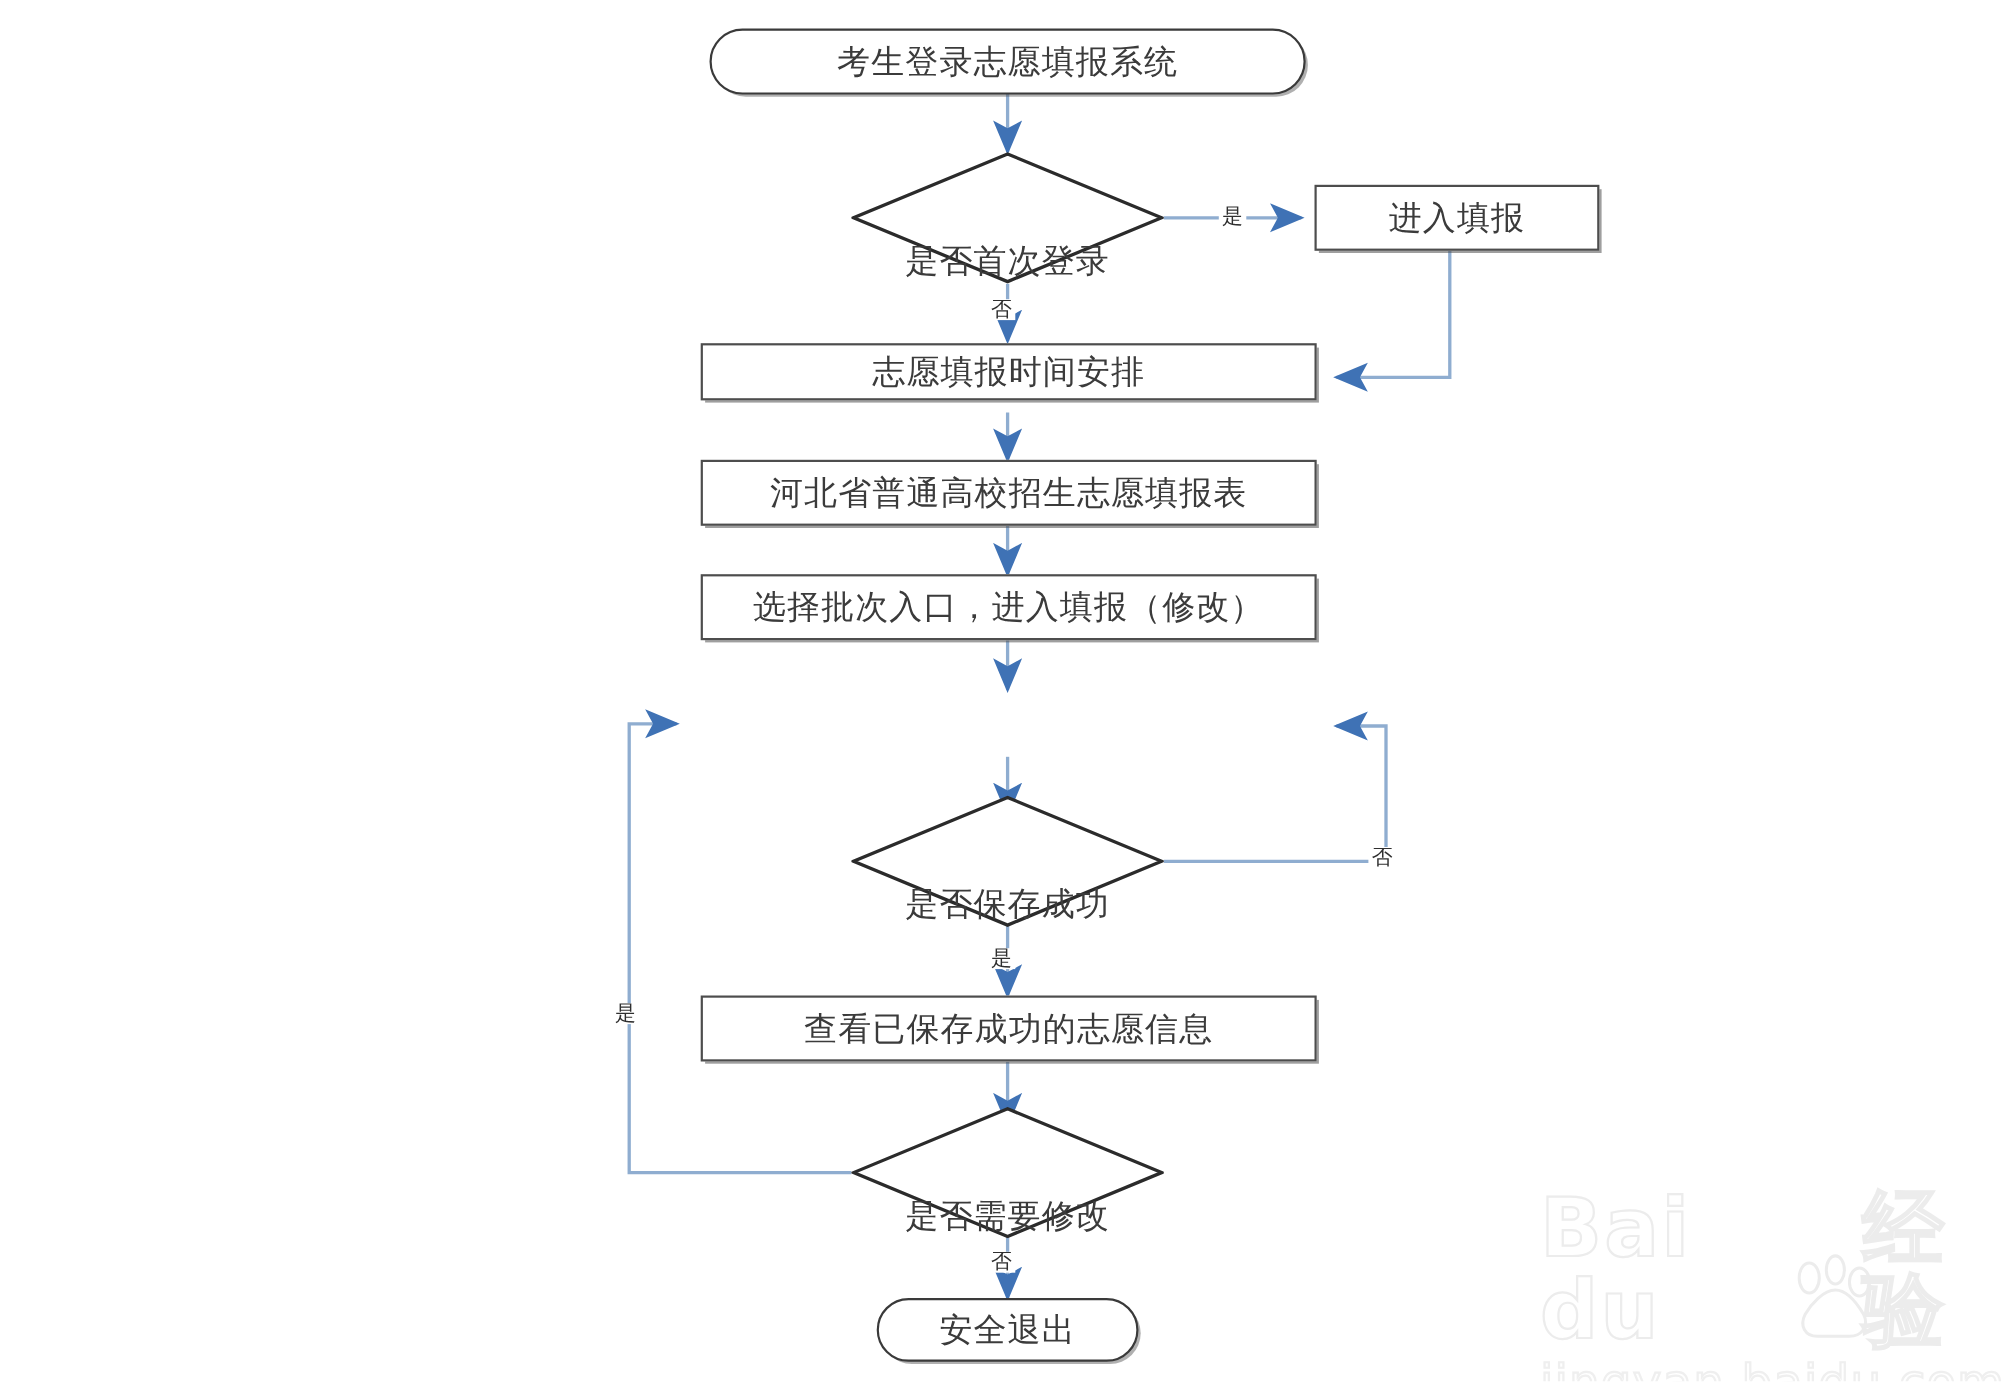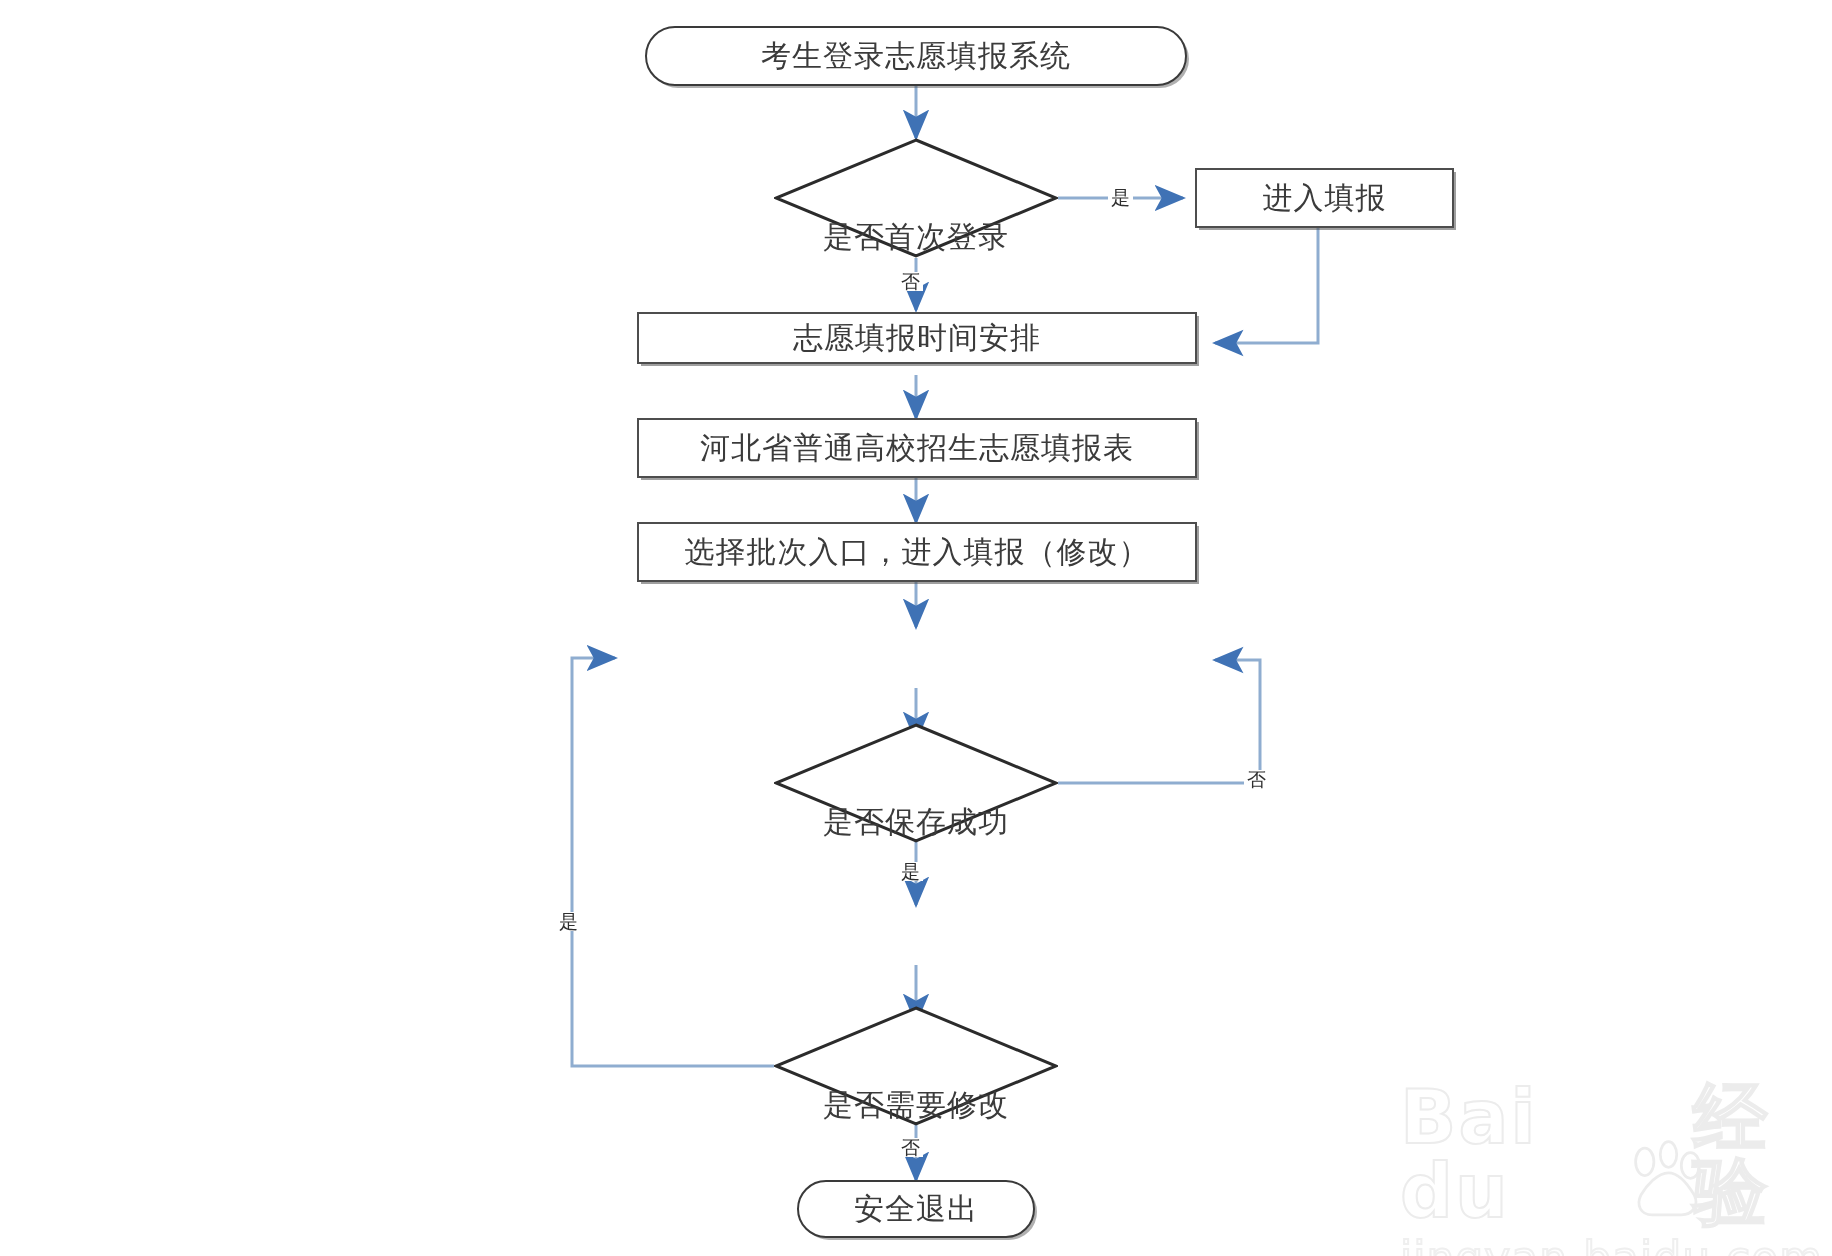--- a/index.html
+++ b/index.html
@@ -181,6 +181,9 @@
     <span class="dtext">是否保存成功</span>
   </div>
 
+  <div class="node process" style="left:637px; top:905px; width:560px; height:60px;">
+    <span>查看已保存成功的志愿信息</span>
+  </div>
 
   <div class="decision" style="left:774px; top:1006px; width:284px; height:120px;">
     <svg width="284" height="120" viewBox="0 0 284 120" xmlns="http://www.w3.org/2000/svg">

